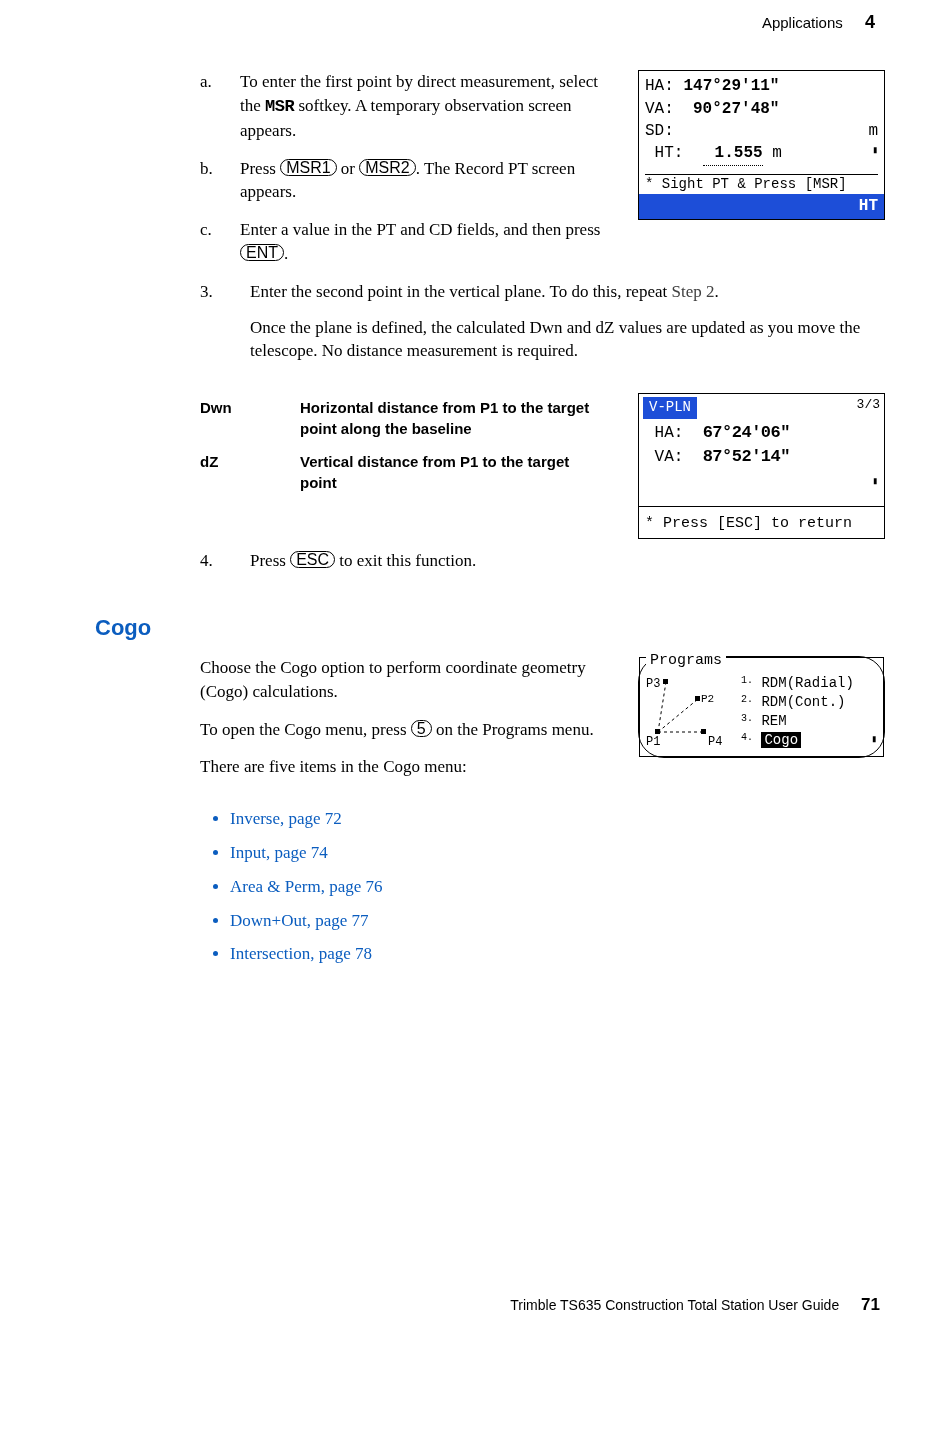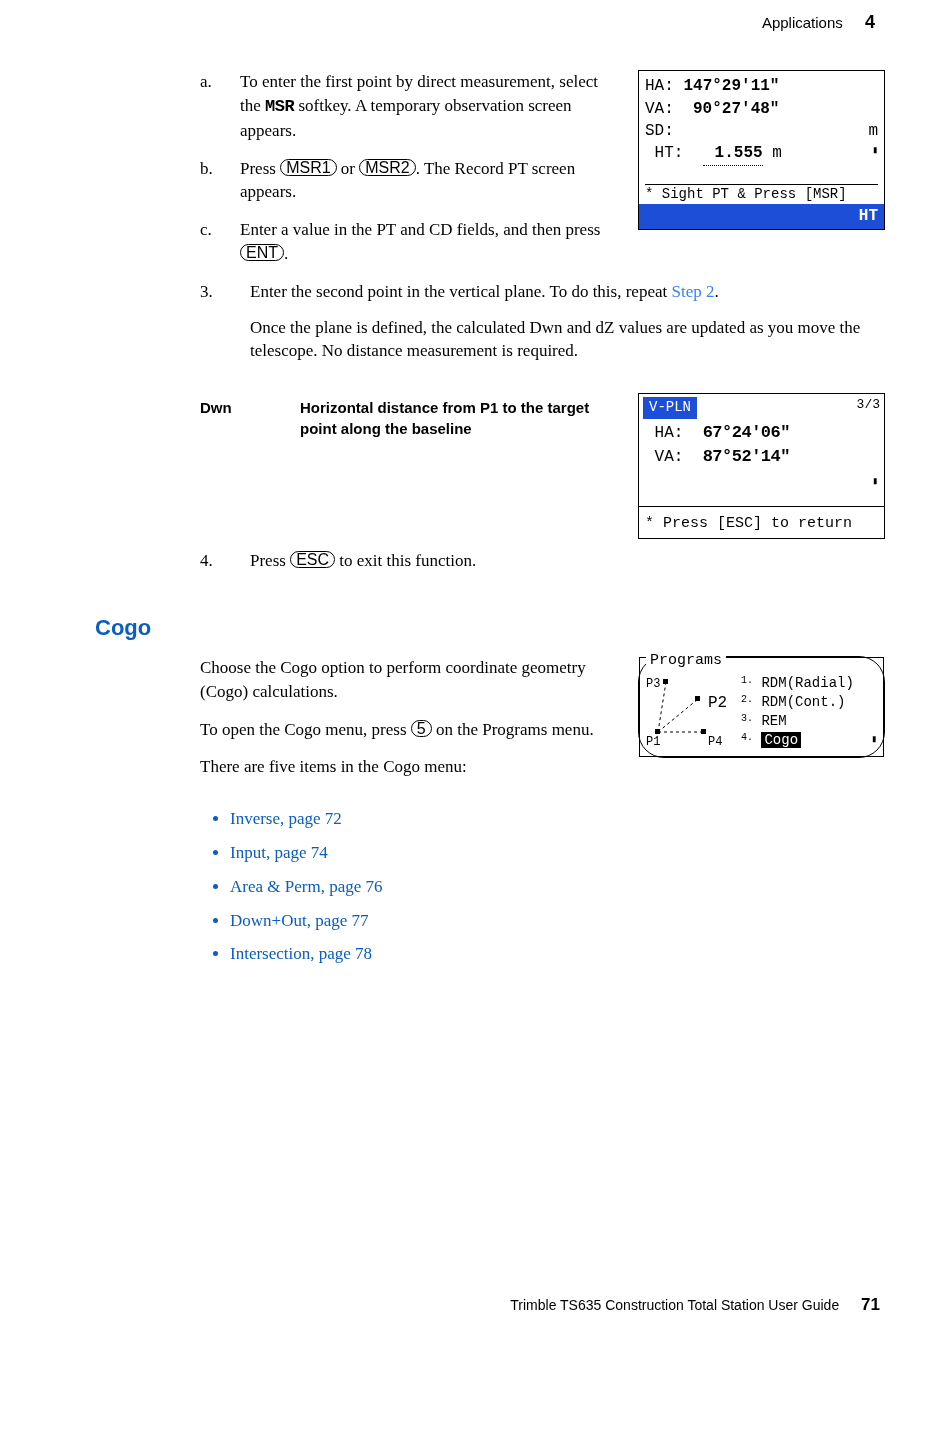--- a/index.html
+++ b/index.html
@@ -130,7 +130,7 @@
         <div><span>HA:</span> <span class="b">147°29'11"</span></div>
         <div><span>VA:</span>&nbsp;&nbsp;<span class="b">90°27'48"</span></div>
         <div><span>SD:</span><span style="float:right">m</span></div>
-        <div style="border-bottom:1px solid #000; padding-bottom:18px;">&nbsp;<span>HT:</span>&nbsp;&nbsp;<span class="dotted b">1.555</span>&nbsp;<span>m</span><span class="bat">▮</span></div>
+        <div style="border-bottom:1px solid #000; padding-bottom:8px;">&nbsp;<span>HT:</span>&nbsp;&nbsp;<span class="dotted b">1.555</span>&nbsp;<span>m</span><span class="bat">▮</span></div>
         <div style="font-size:14px;">* Sight PT &amp; Press [MSR]</div>
       </div>
       <div class="footbar"><span>HT</span></div>

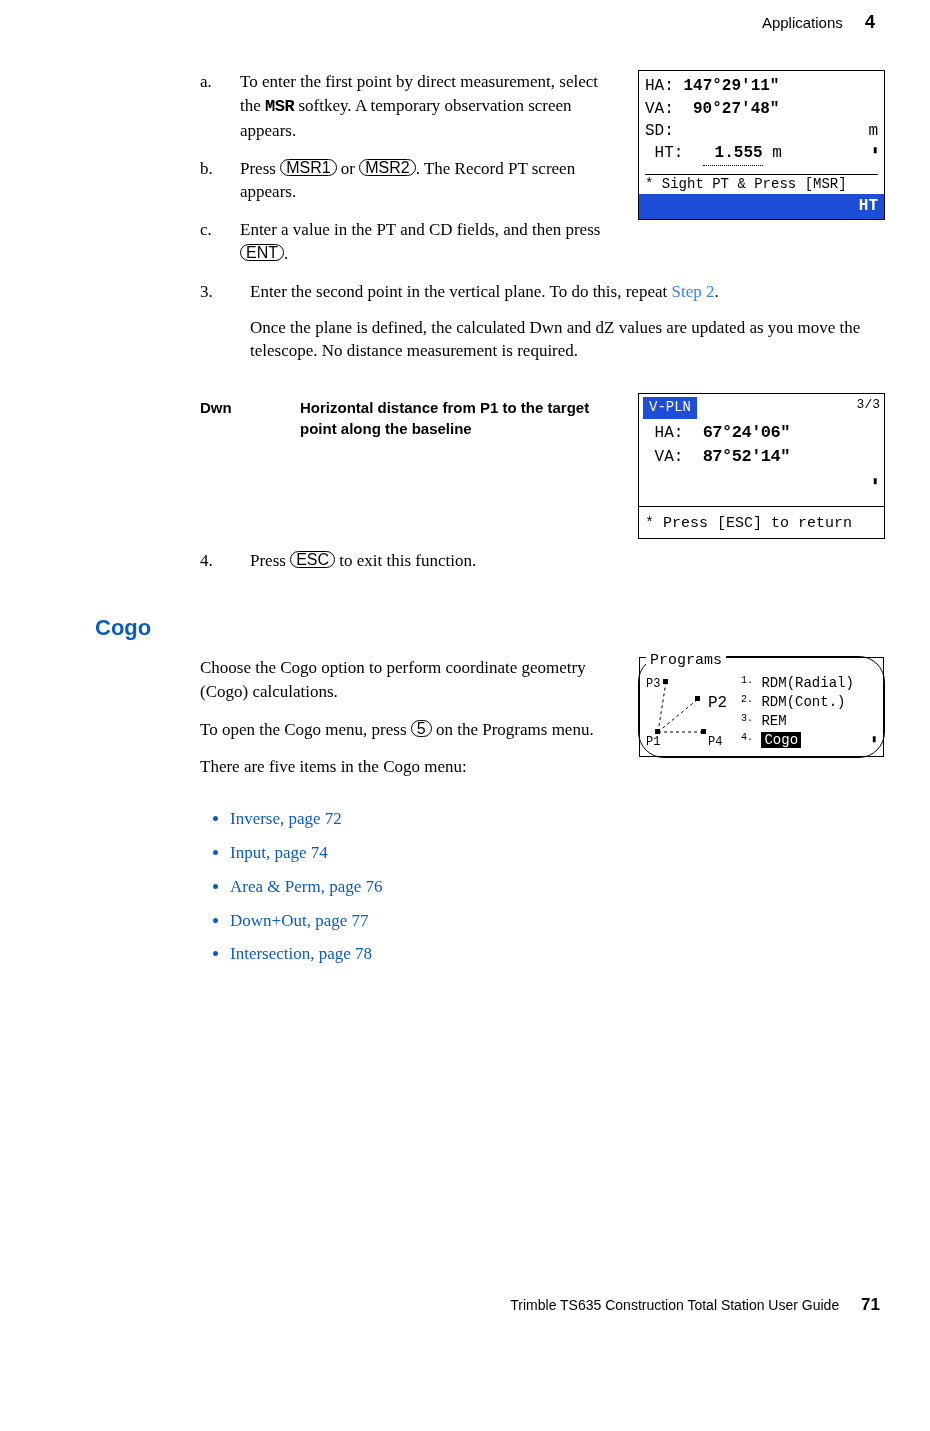--- a/index.html
+++ b/index.html
@@ -78,7 +78,7 @@
 
   .note-line { margin: 18px 0 14px 55px; font-style: italic; }
   .note-line .lead { font-weight: bold; font-style: italic; }
-  .link { color: #3b82f6; text-align: center; }
+  .link { color: #404040; text-align: center; }
 
   .section-head {
     font-family: Arial, Helvetica, sans-serif;

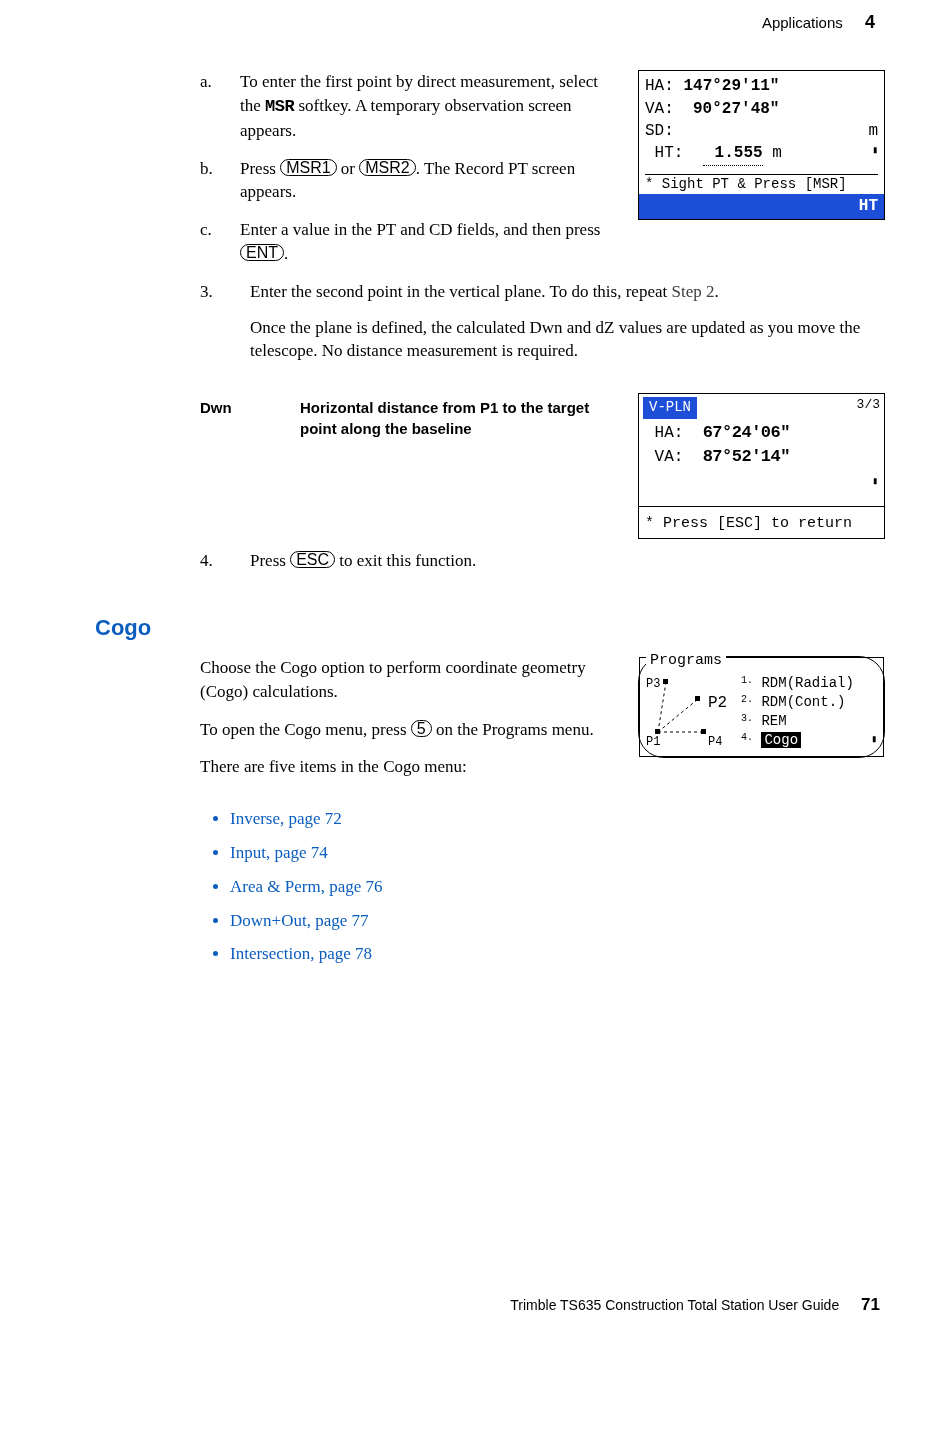--- a/index.html
+++ b/index.html
@@ -187,6 +187,10 @@
         <div class="def-row">
           <div class="def-term">Dwn</div>
           <div class="def-desc">Horizontal distance from P1 to the target point along the baseline</div>
+        </div>
+        <div class="def-row">
+          <div class="def-term">dZ</div>
+          <div class="def-desc">Vertical distance from P1 to the target point</div>
         </div>
       </div>
     </div>

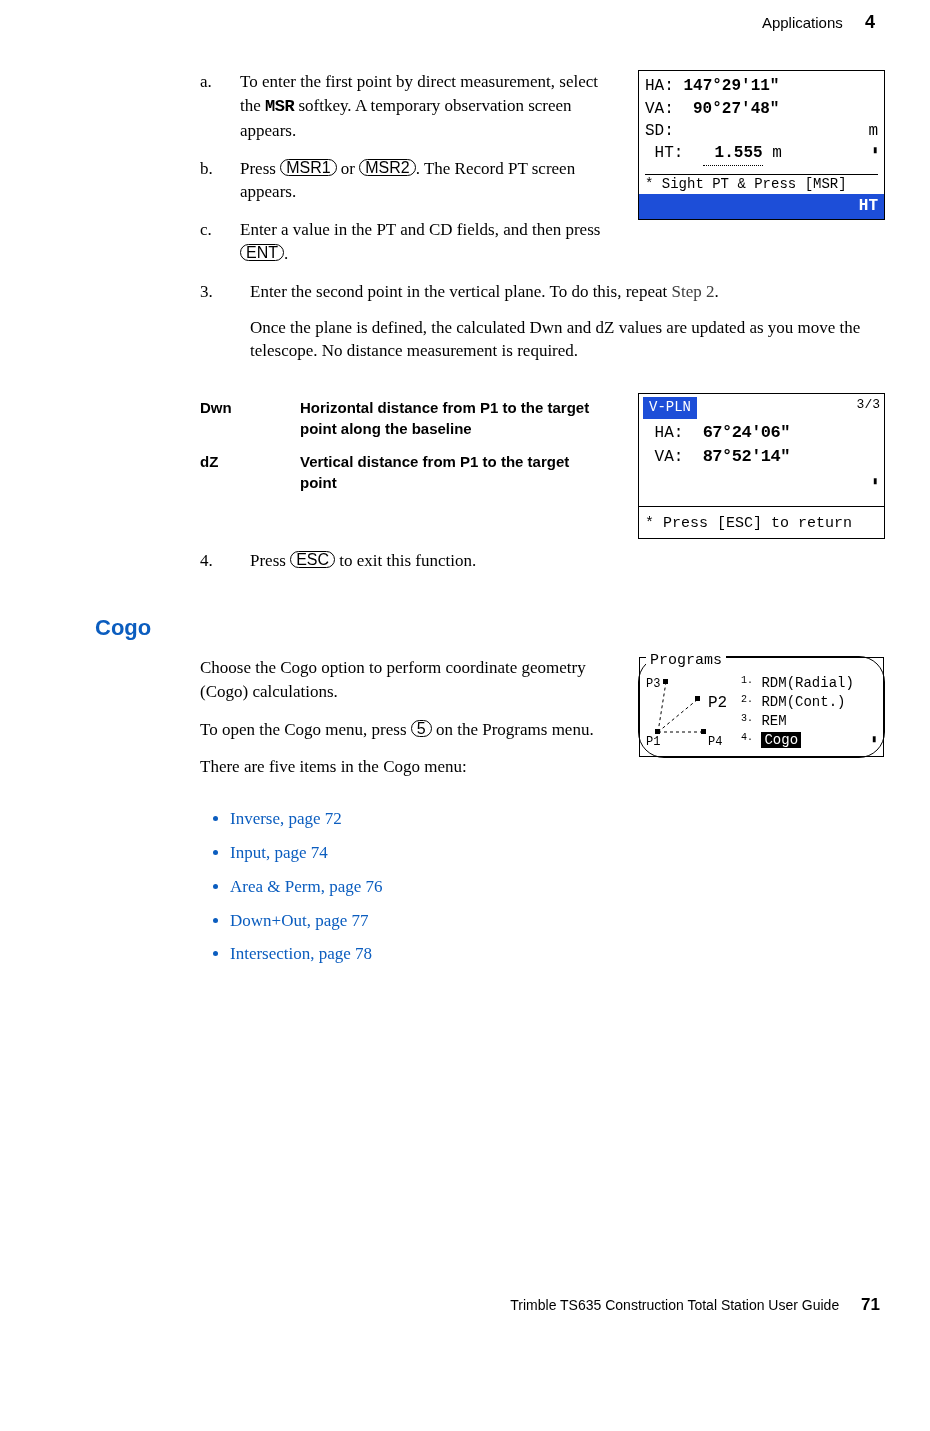--- a/index.html
+++ b/index.html
@@ -223,7 +223,7 @@
               <rect x="17" y="5" width="5" height="5" fill="#000"></rect>
             </svg>
             <span style="position:absolute; left:0; top:2px; font-size:12px;">P3</span>
-            <span style="position:absolute; left:62px; top:18px; font-size:16px;">P2</span>
+            <span style="position:absolute; left:55px; top:18px; font-size:11px;">P2</span>
             <span style="position:absolute; left:0; top:60px; font-size:12px;">P1</span>
             <span style="position:absolute; left:62px; top:60px; font-size:12px;">P4</span>
           </div>

